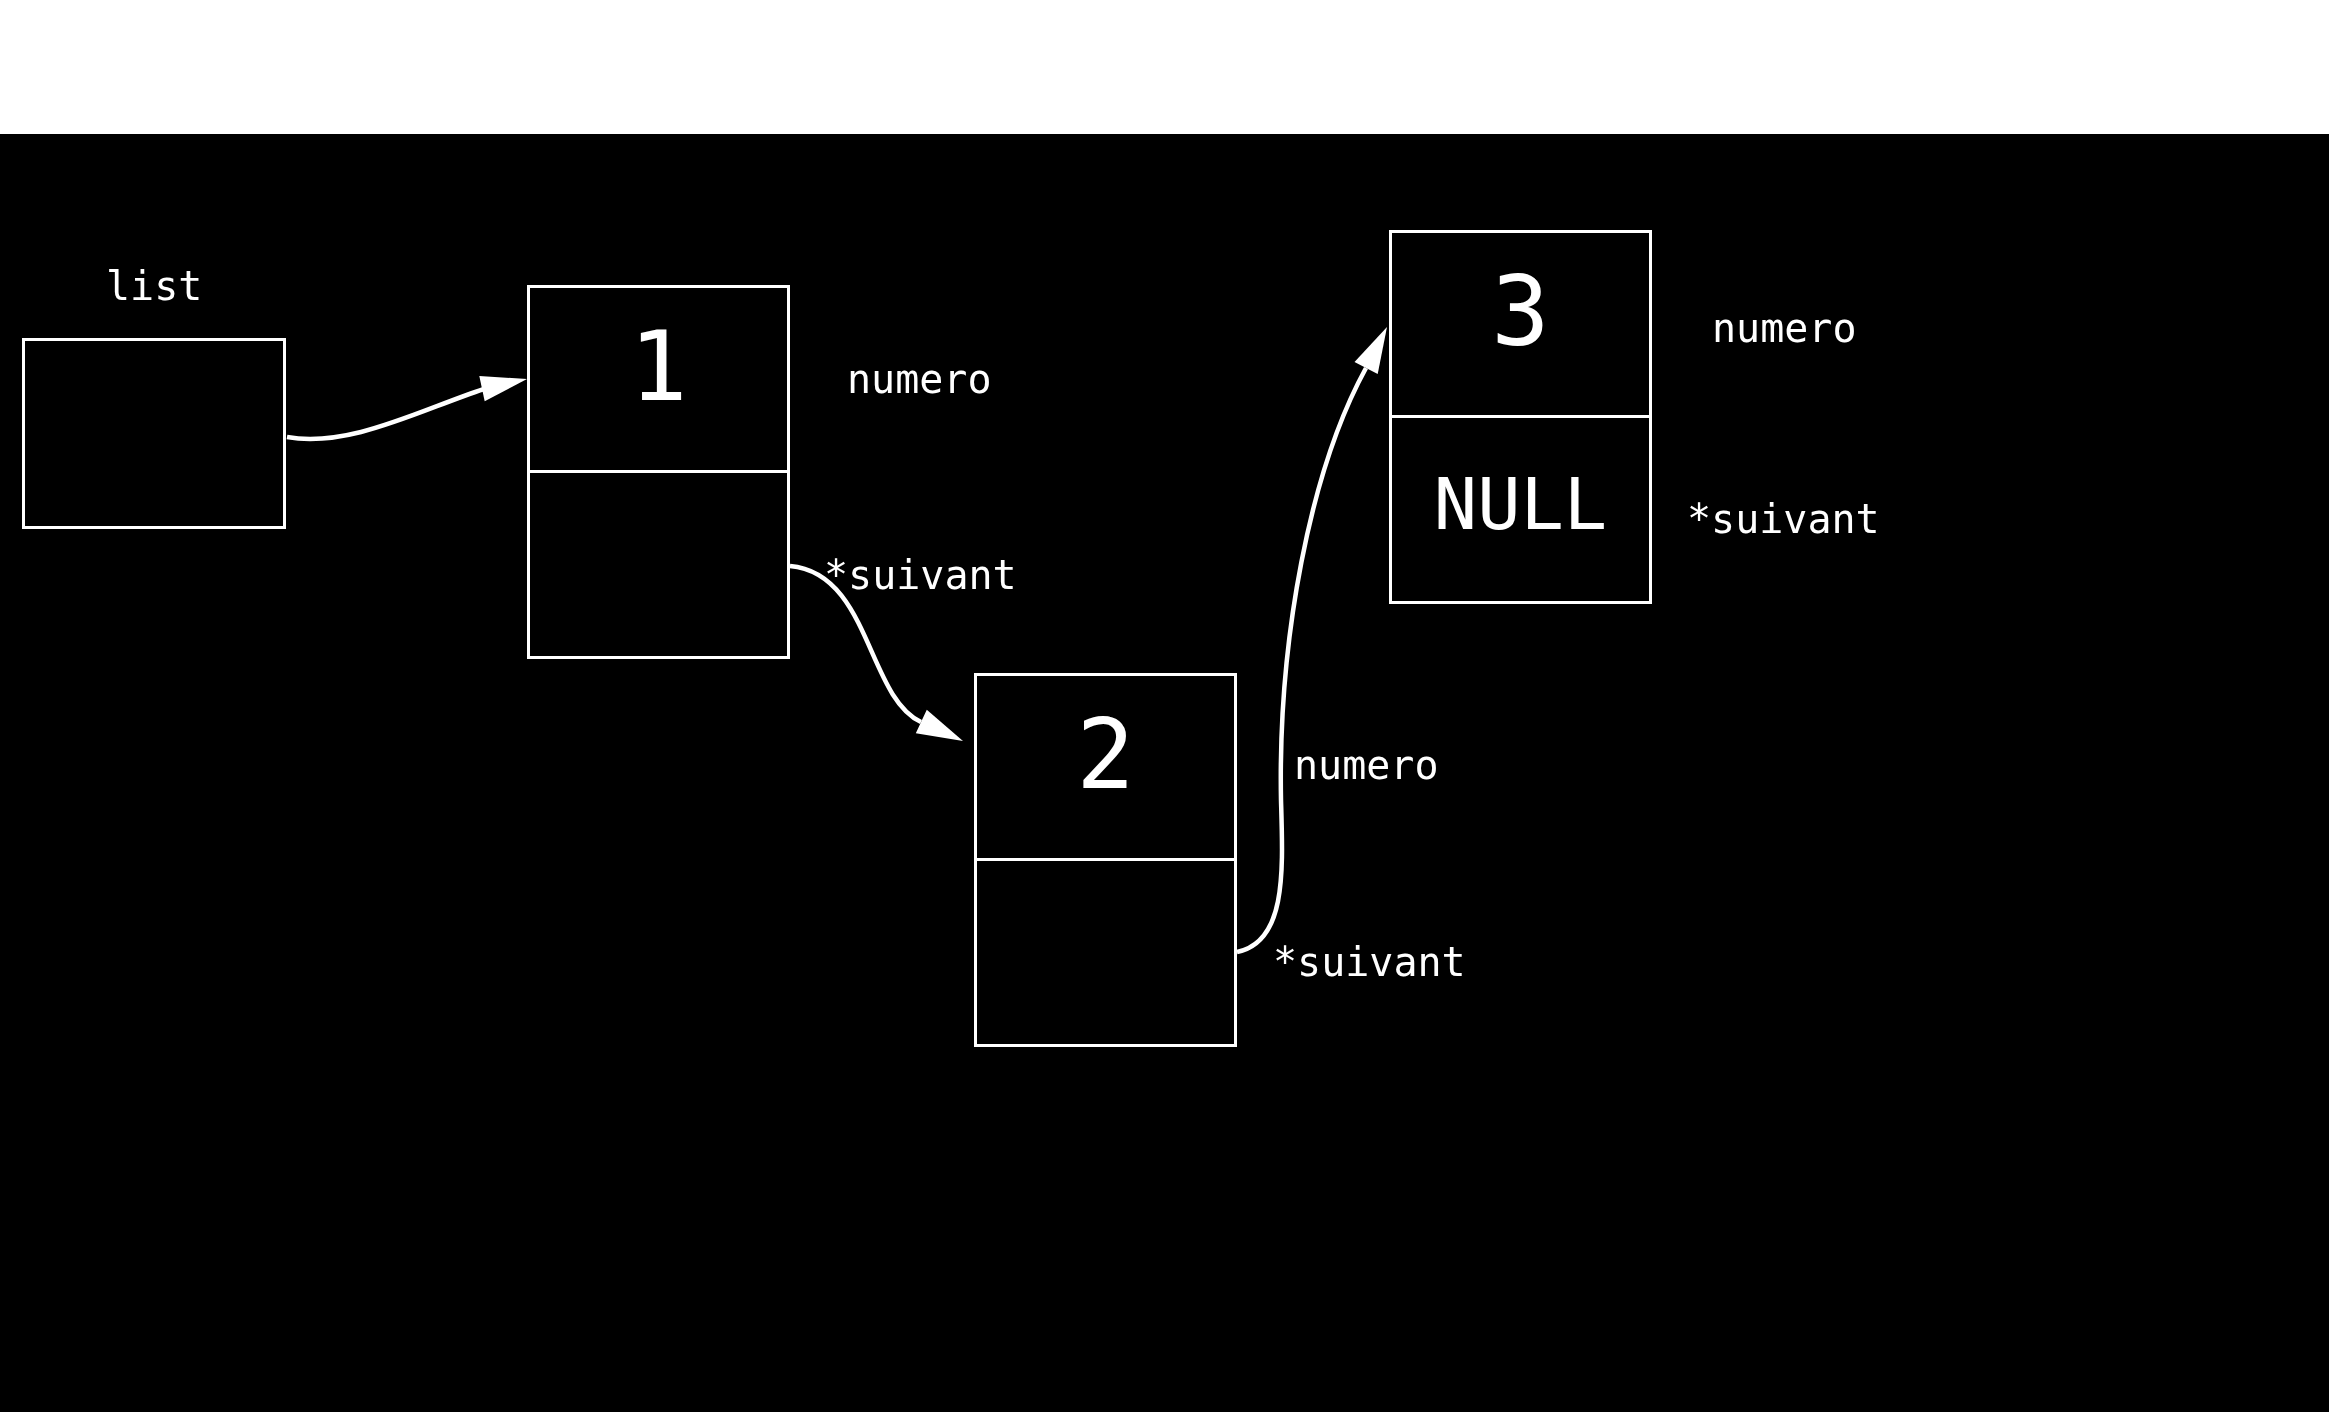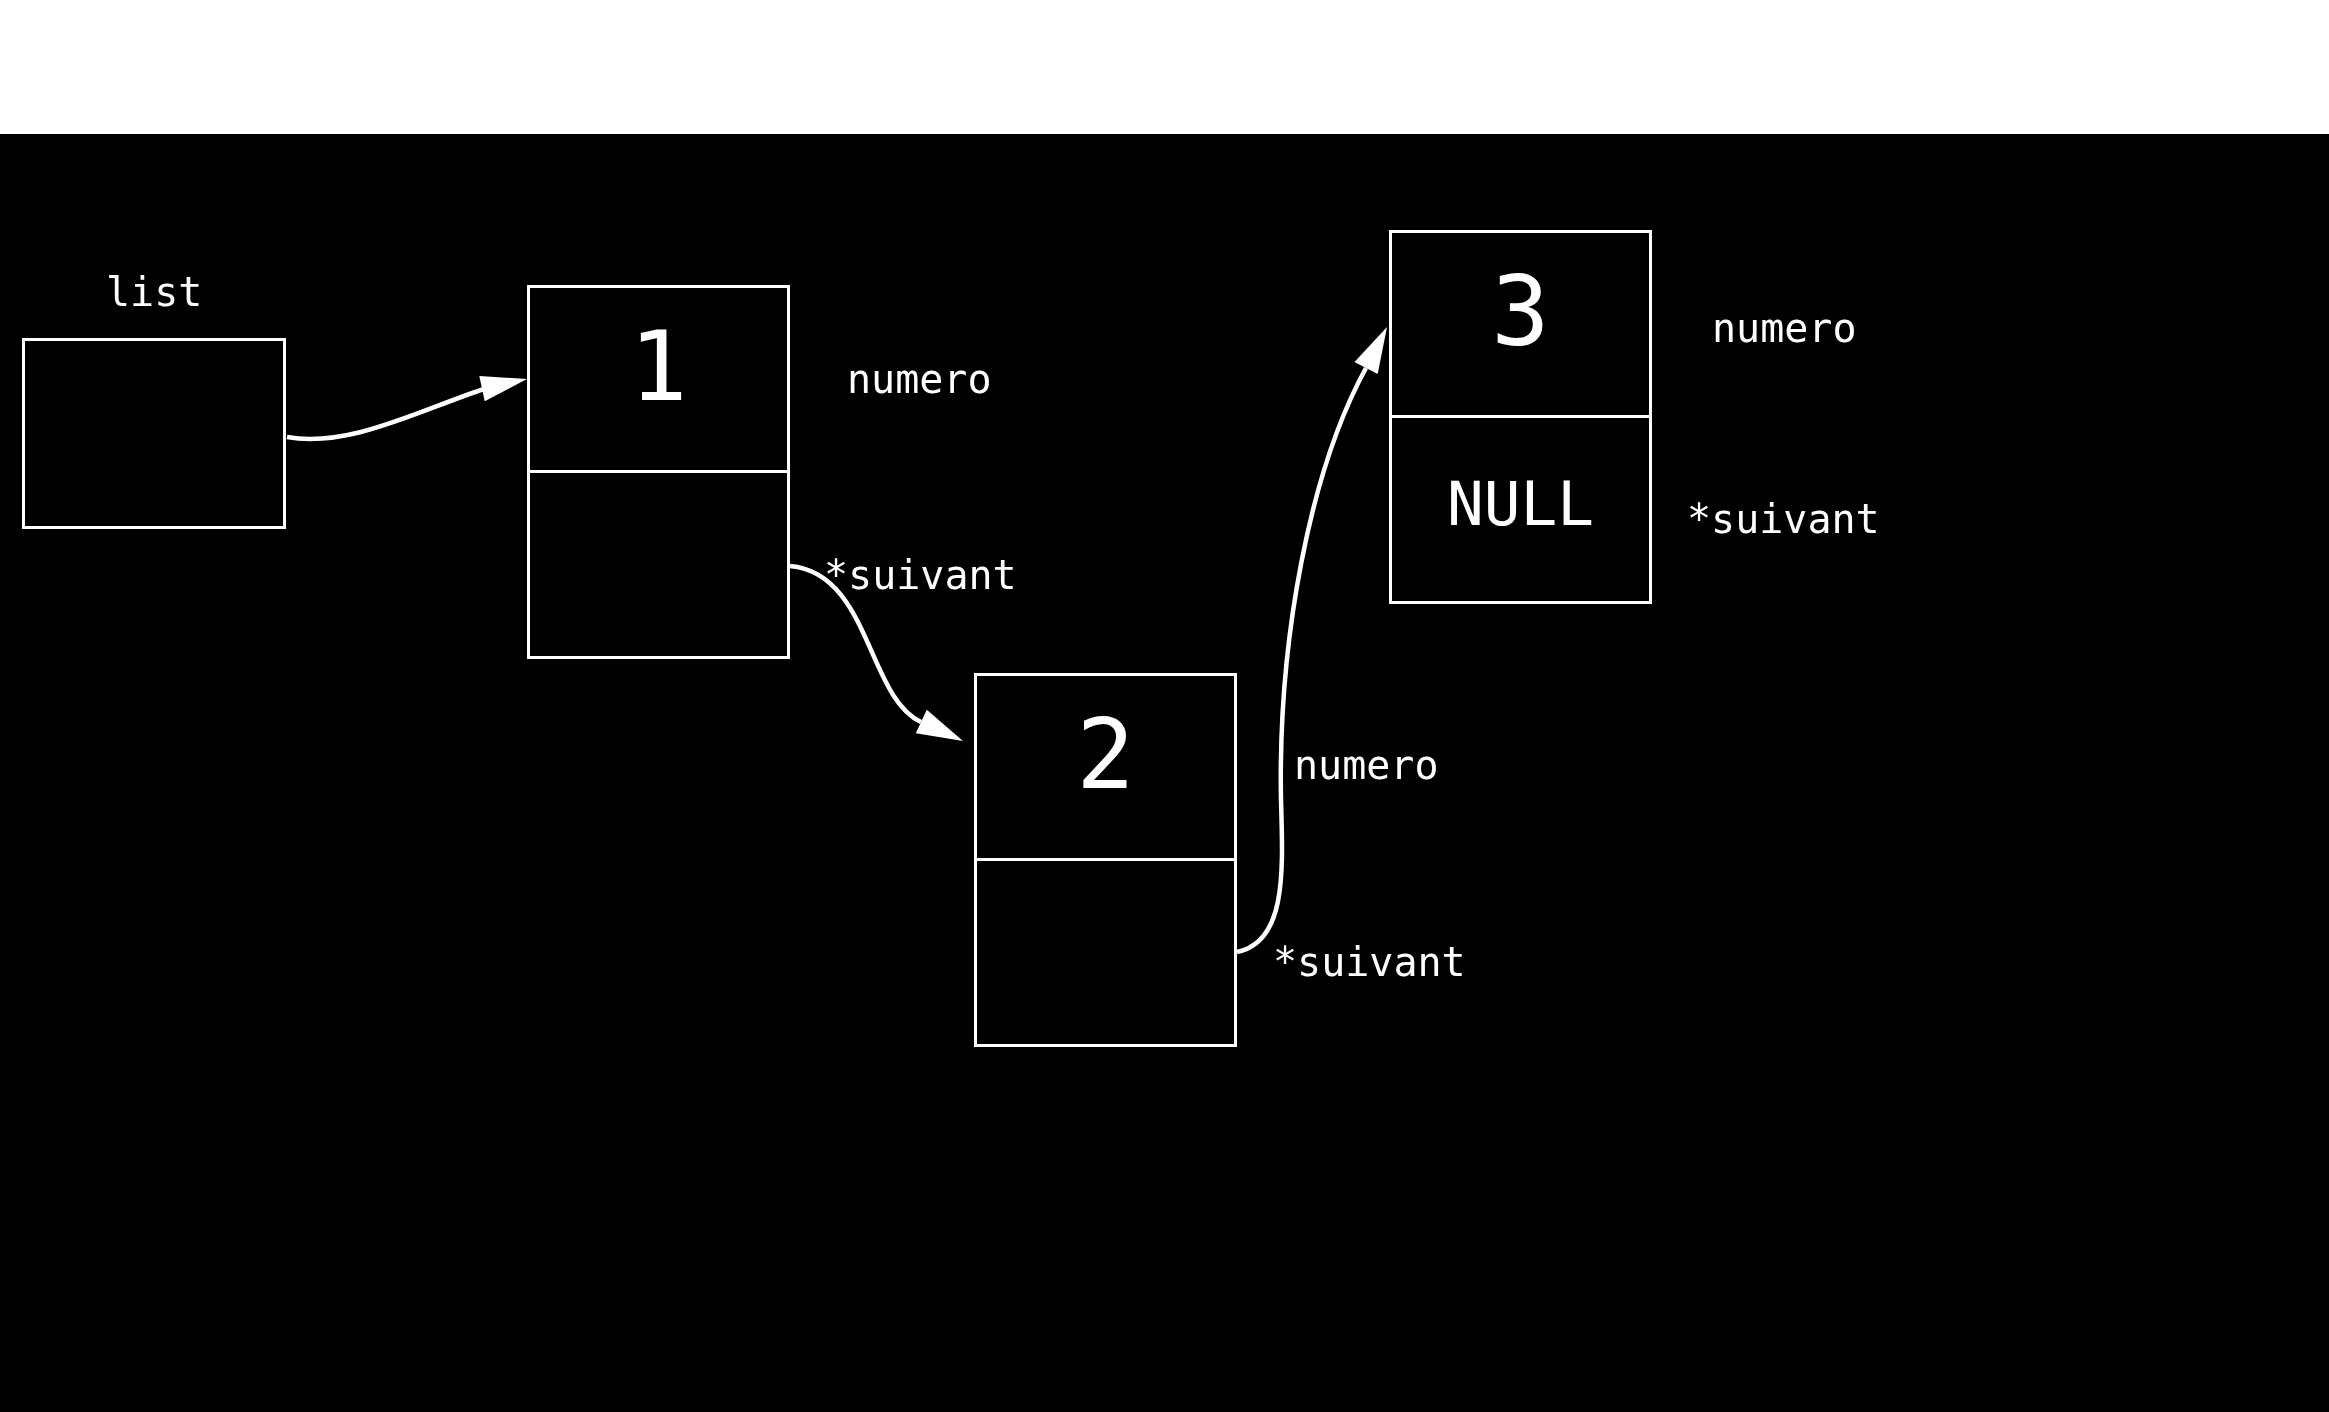--- a/index.html
+++ b/index.html
@@ -67,7 +67,7 @@
   #node-1{left:527px;top:285px;}
   #node-2{left:974px;top:673px;}
   #node-3{left:1389px;top:230px;}
-  #list-label{left:106px;top:272px;}
+  #list-label{left:106px;top:266px;}
   #numero-1{left:847px;top:359px;}
   #suivant-1{left:824px;top:555px;}
   #numero-2{left:1294px;top:745px;}

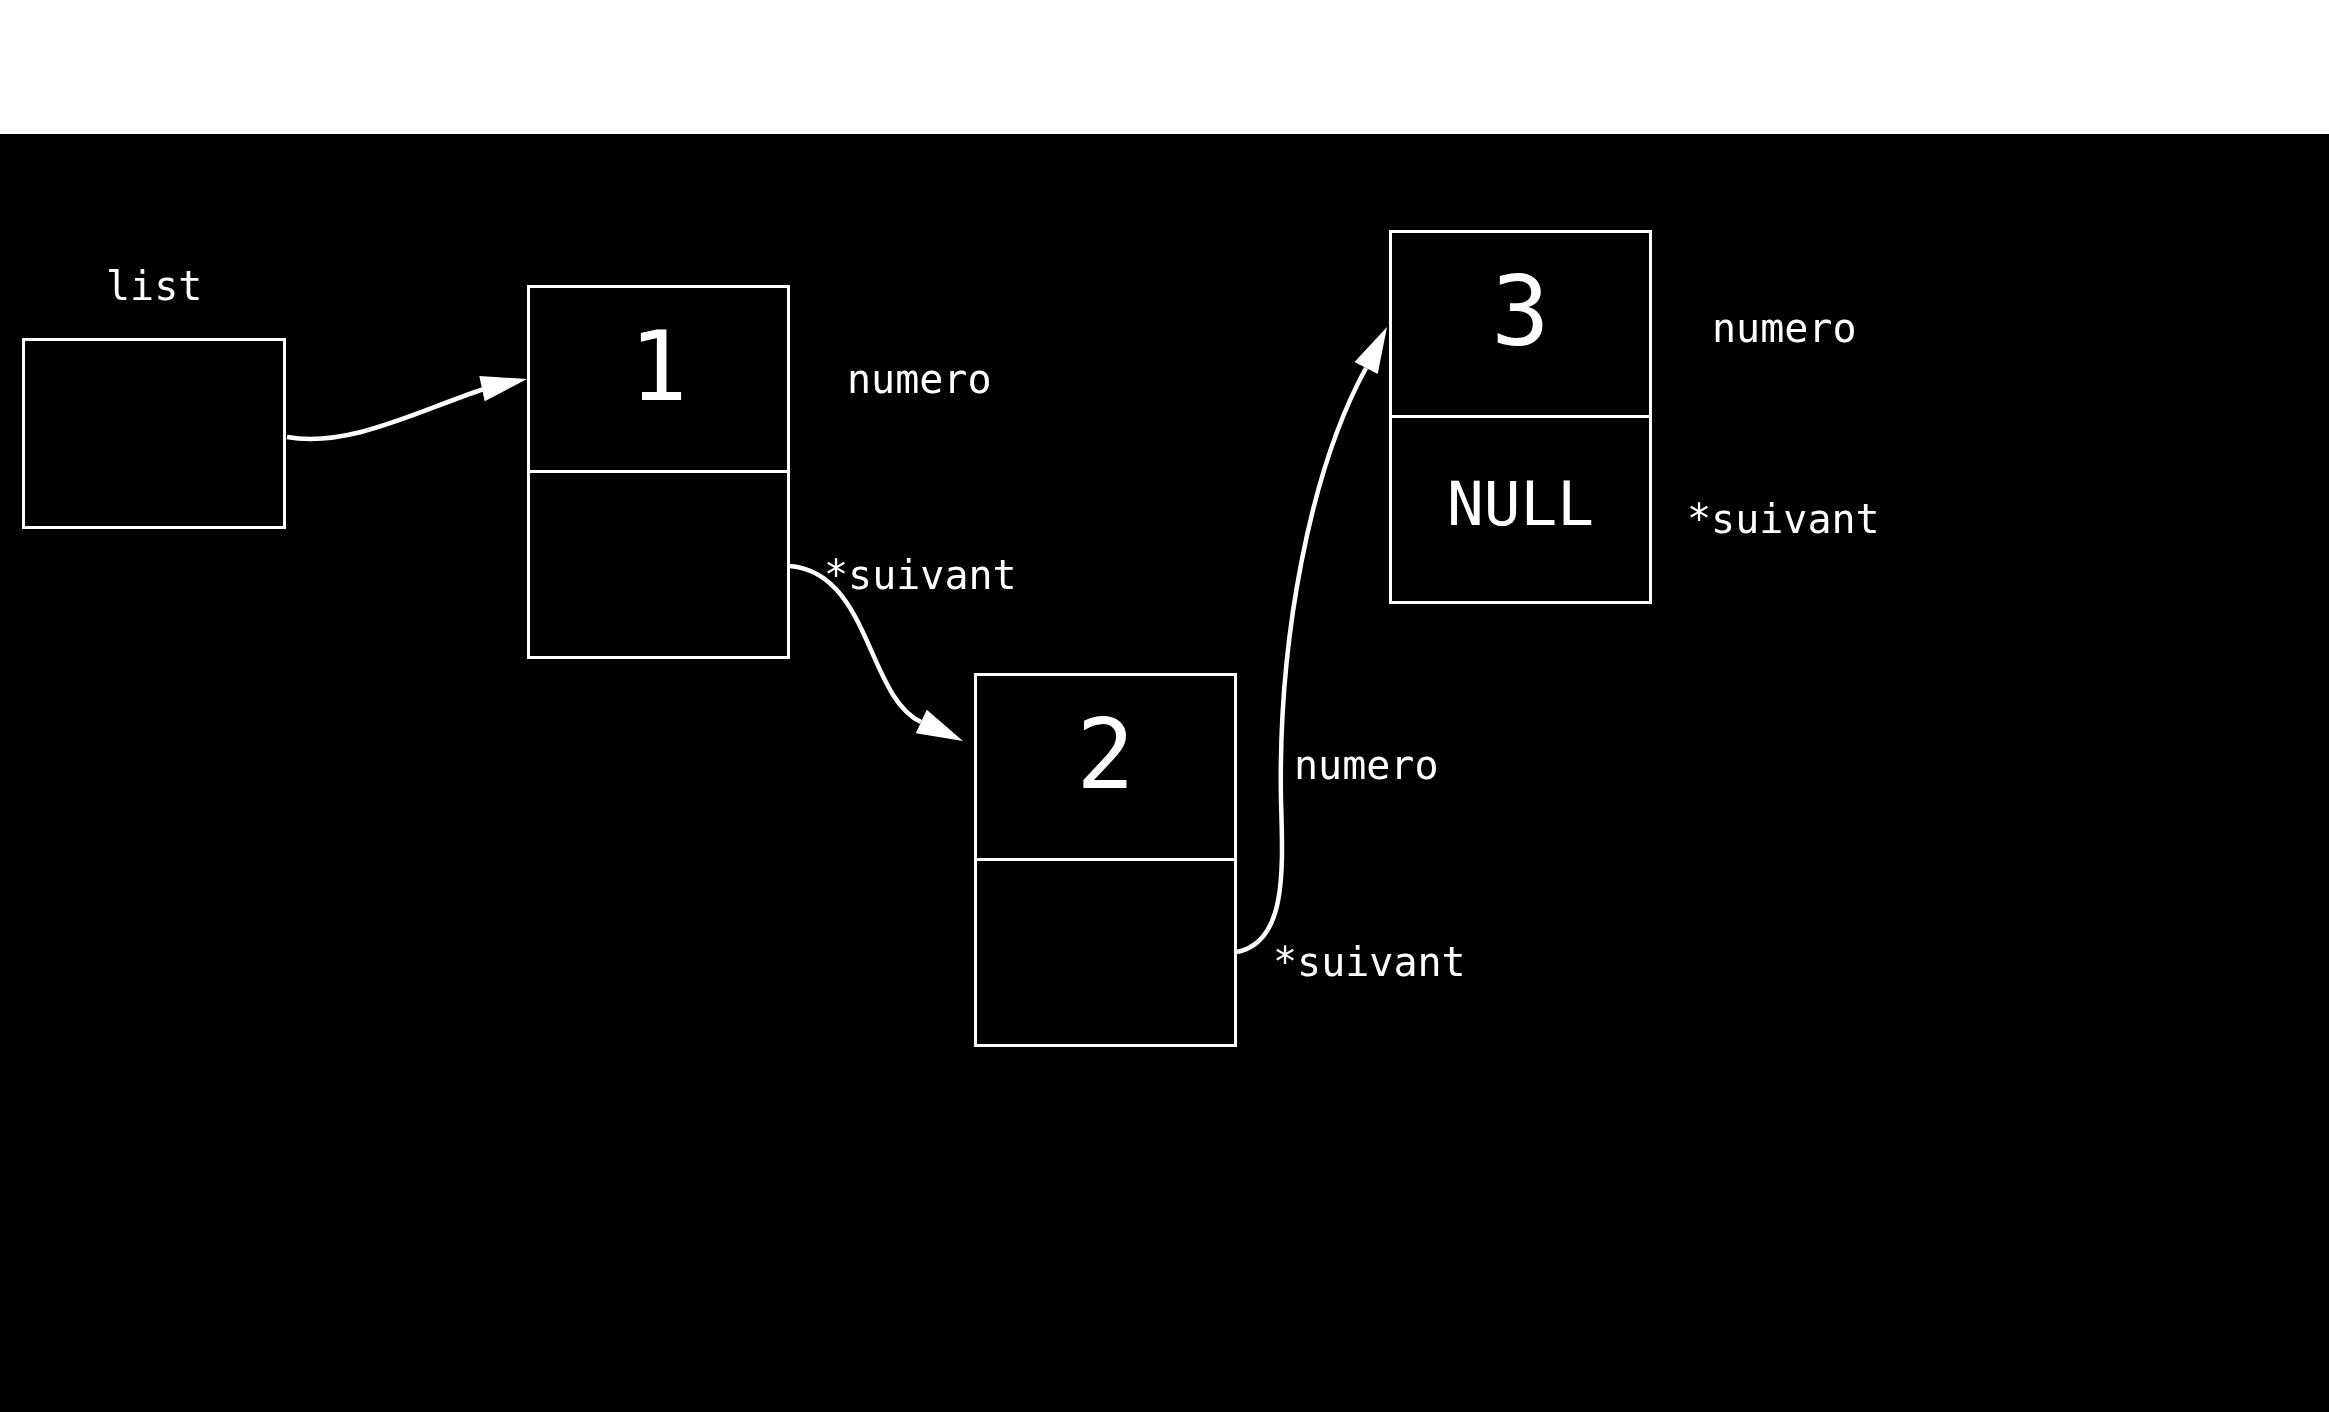--- a/index.html
+++ b/index.html
@@ -54,7 +54,7 @@
     transform:translateY(-13px);
   }
   .node .next-value{
-    font-size:61px;line-height:76px;
+    font-size:72px;line-height:76px;
     transform:translateY(-6px);
   }
   .arrows{

